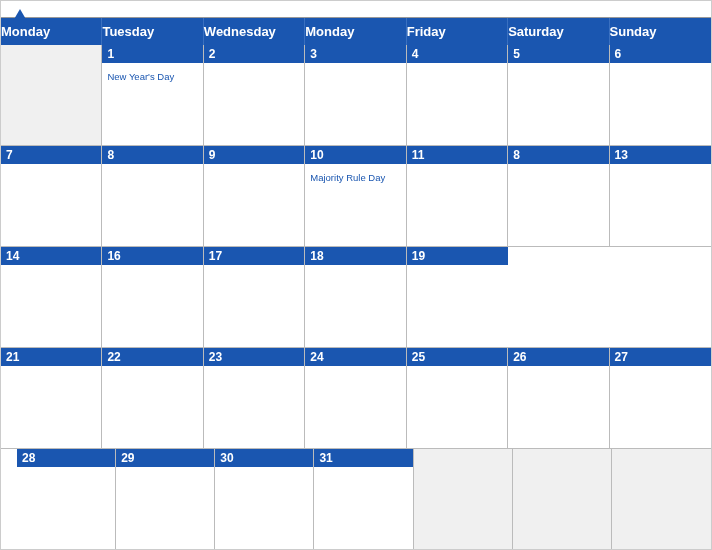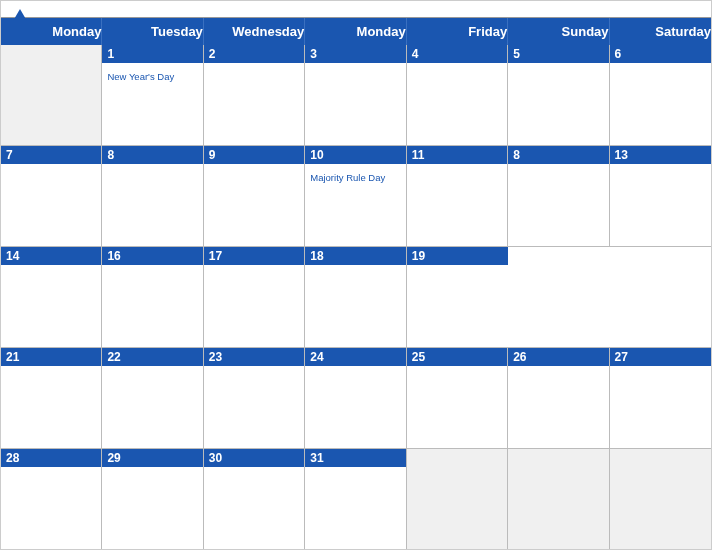--- a/index.html
+++ b/index.html
@@ -79,7 +79,7 @@
       background: #1a56b0;
     }
     .day-header {
-      text-align: right;
+      text-align: left;
       color: #fff;
       font-size: 13px;
       font-weight: bold;

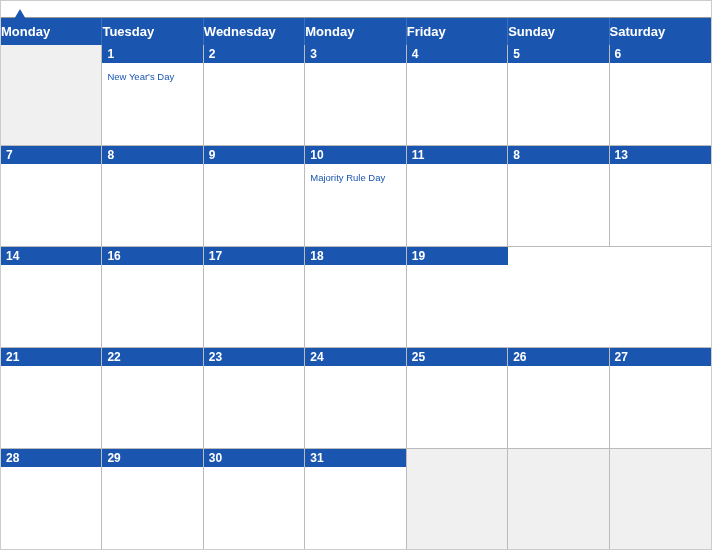--- a/index.html
+++ b/index.html
@@ -161,8 +161,8 @@
         <div class="day-header">Wednesday</div>
         <div class="day-header">Monday</div>
         <div class="day-header">Friday</div>
+        <div class="day-header">Saturday</div>
         <div class="day-header">Sunday</div>
-        <div class="day-header">Saturday</div>
       </div>
     <div class="weeks">
     <div class="week-row">

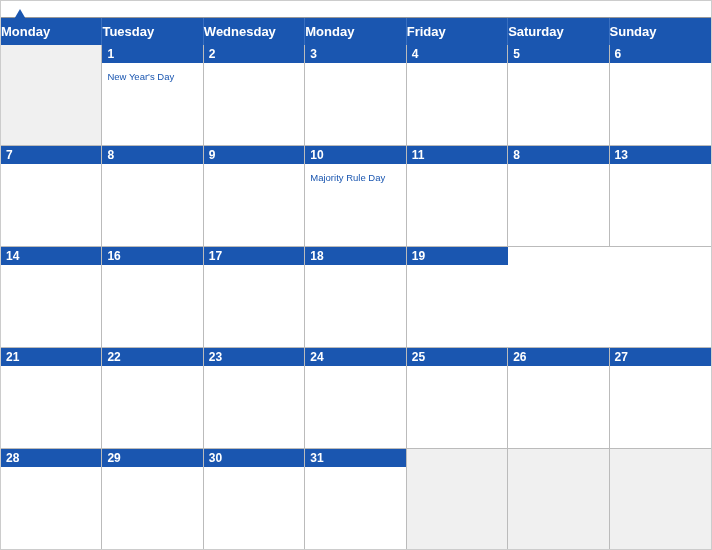--- a/index.html
+++ b/index.html
@@ -102,6 +102,7 @@
     }
     .week-row:last-child {
       border-bottom: none;
+      margin-left: 16px;
     }
     .day-cell {
       border-right: 1px solid #bbb;

